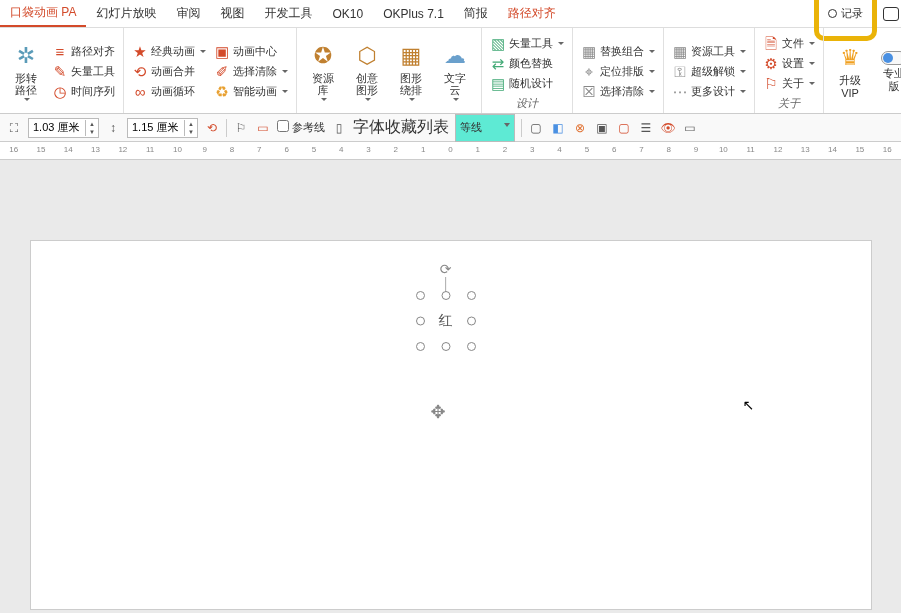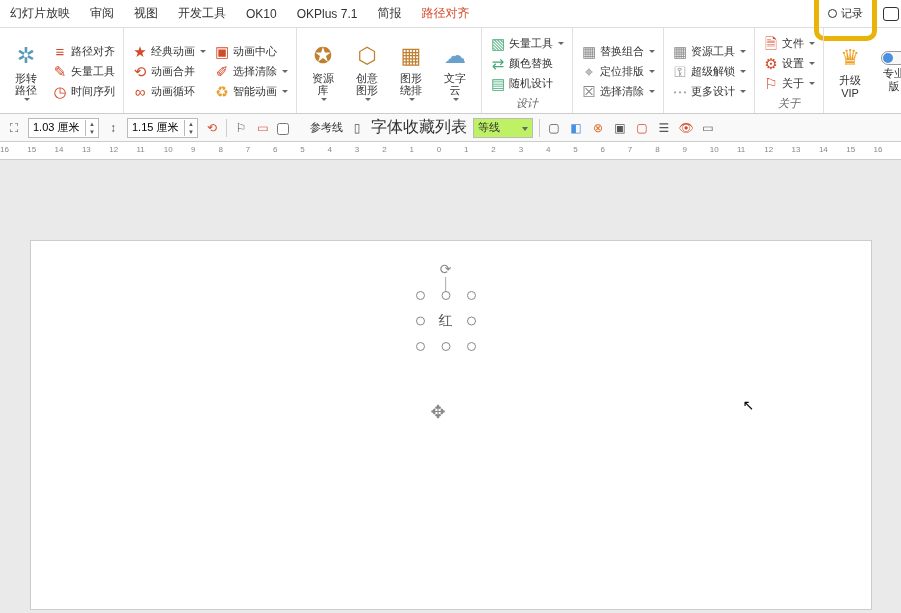--- a/index.html
+++ b/index.html
@@ -75,6 +75,7 @@
 <body>
 
 <div class="tab-bar">
+  <div class="tab active">口袋动画 PA</div>
   <div class="tab">幻灯片放映</div>
   <div class="tab">审阅</div>
   <div class="tab">视图</div>

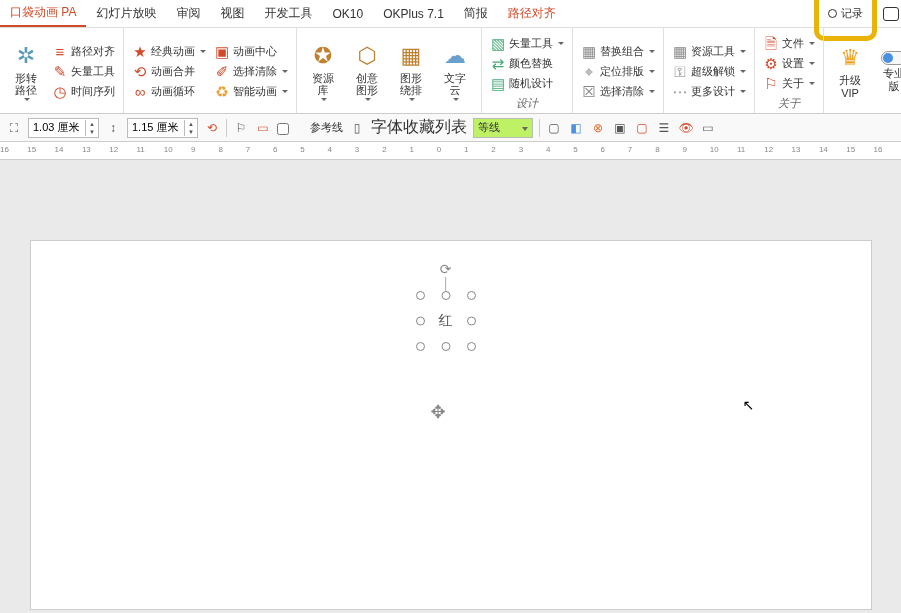--- a/index.html
+++ b/index.html
@@ -41,7 +41,7 @@
 .tool-ico.red { color: #d34a2a; }
 .tool-ico.orange { color: #e07030; }
 .tool-ico.blue { color: #4a90e2; }
-.chk { display: flex; align-items: flex-end; gap: 21px; font-size: 11px; }
+.chk { display: flex; align-items: flex-start; gap: 3px; font-size: 11px; }
 .chk input { width: 12px; height: 12px; }
 .sel { border: 1px solid #bbb; background: #bef264; height: 20px; font-size: 11px; padding: 0 16px 0 4px; display: flex; align-items: center; min-width: 60px; position: relative; }
 .sel::after { content: ""; border-top: 4px solid #666; border-left: 3px solid transparent; border-right: 3px solid transparent; position: absolute; right: 4px; top: 8px; }

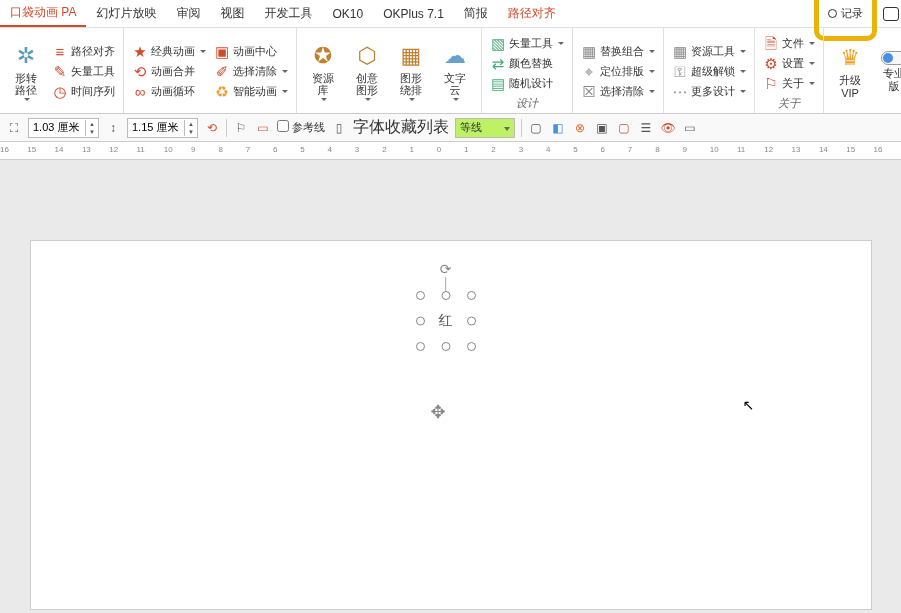--- a/index.html
+++ b/index.html
@@ -43,7 +43,7 @@
 .tool-ico.blue { color: #4a90e2; }
 .chk { display: flex; align-items: flex-start; gap: 3px; font-size: 11px; }
 .chk input { width: 12px; height: 12px; }
-.sel { border: 1px solid #bbb; background: #bef264; height: 20px; font-size: 11px; padding: 0 16px 0 4px; display: flex; align-items: center; min-width: 60px; position: relative; }
+.sel { border: 1px solid #bbb; background: #5eead4; height: 28px; font-size: 11px; padding: 0 16px 0 4px; display: flex; align-items: center; min-width: 60px; position: relative; }
 .sel::after { content: ""; border-top: 4px solid #666; border-left: 3px solid transparent; border-right: 3px solid transparent; position: absolute; right: 4px; top: 8px; }
 .sep { width: 1px; height: 18px; background: #ccc; }
 

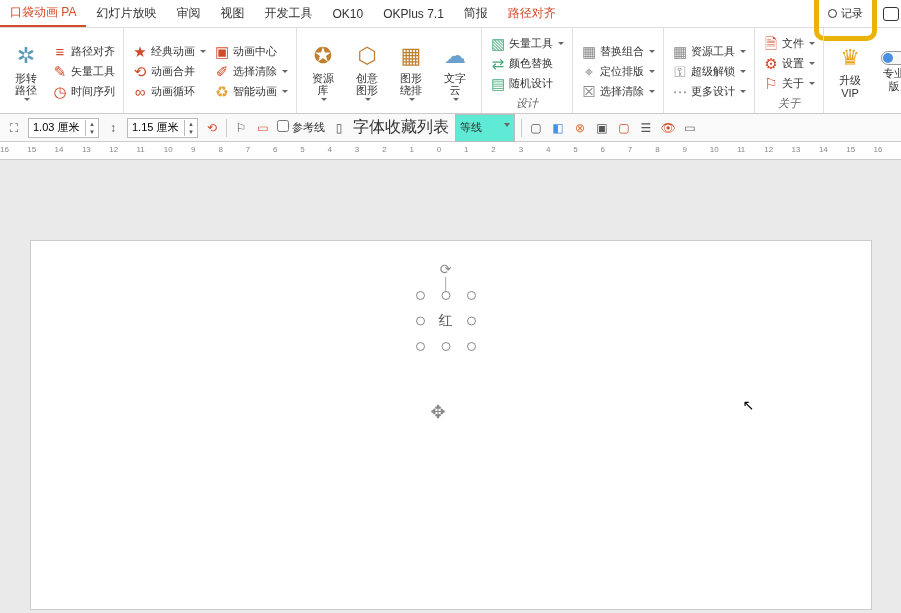--- a/index.html
+++ b/index.html
@@ -50,7 +50,7 @@
 
 .ruler { height: 18px; background: #fff; border-bottom: 1px solid #ccc; font-size: 8px; color: #888; position: relative; overflow: hidden; }
 .ruler-inner { position: absolute; left: 0; top: 3px; width: 100%; display: flex; justify-content: space-around; }
-.ruler-inner span { flex: 1; text-align: left; }
+.ruler-inner span { flex: 1; text-align: center; }
 
 
 .canvas-area { background: #eaeaea; height: calc(613px - 28px - 86px - 28px - 18px); display: flex; align-items: flex-start; justify-content: center; padding-top: 80px; }

